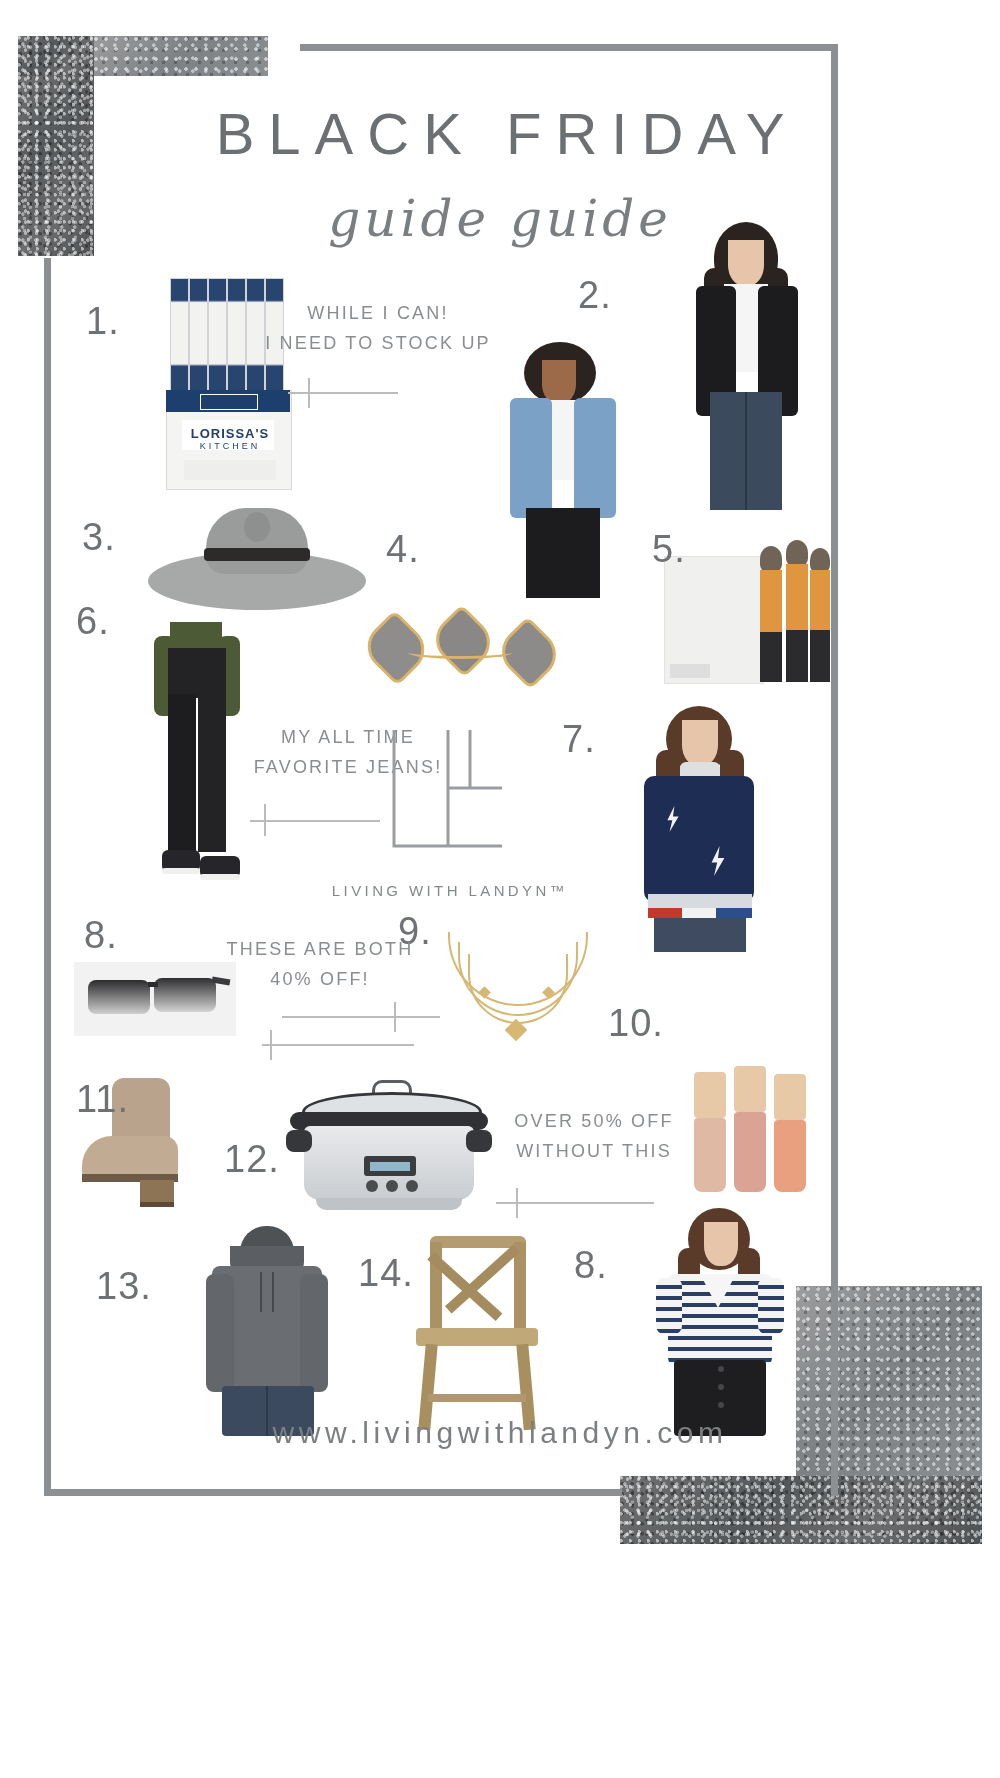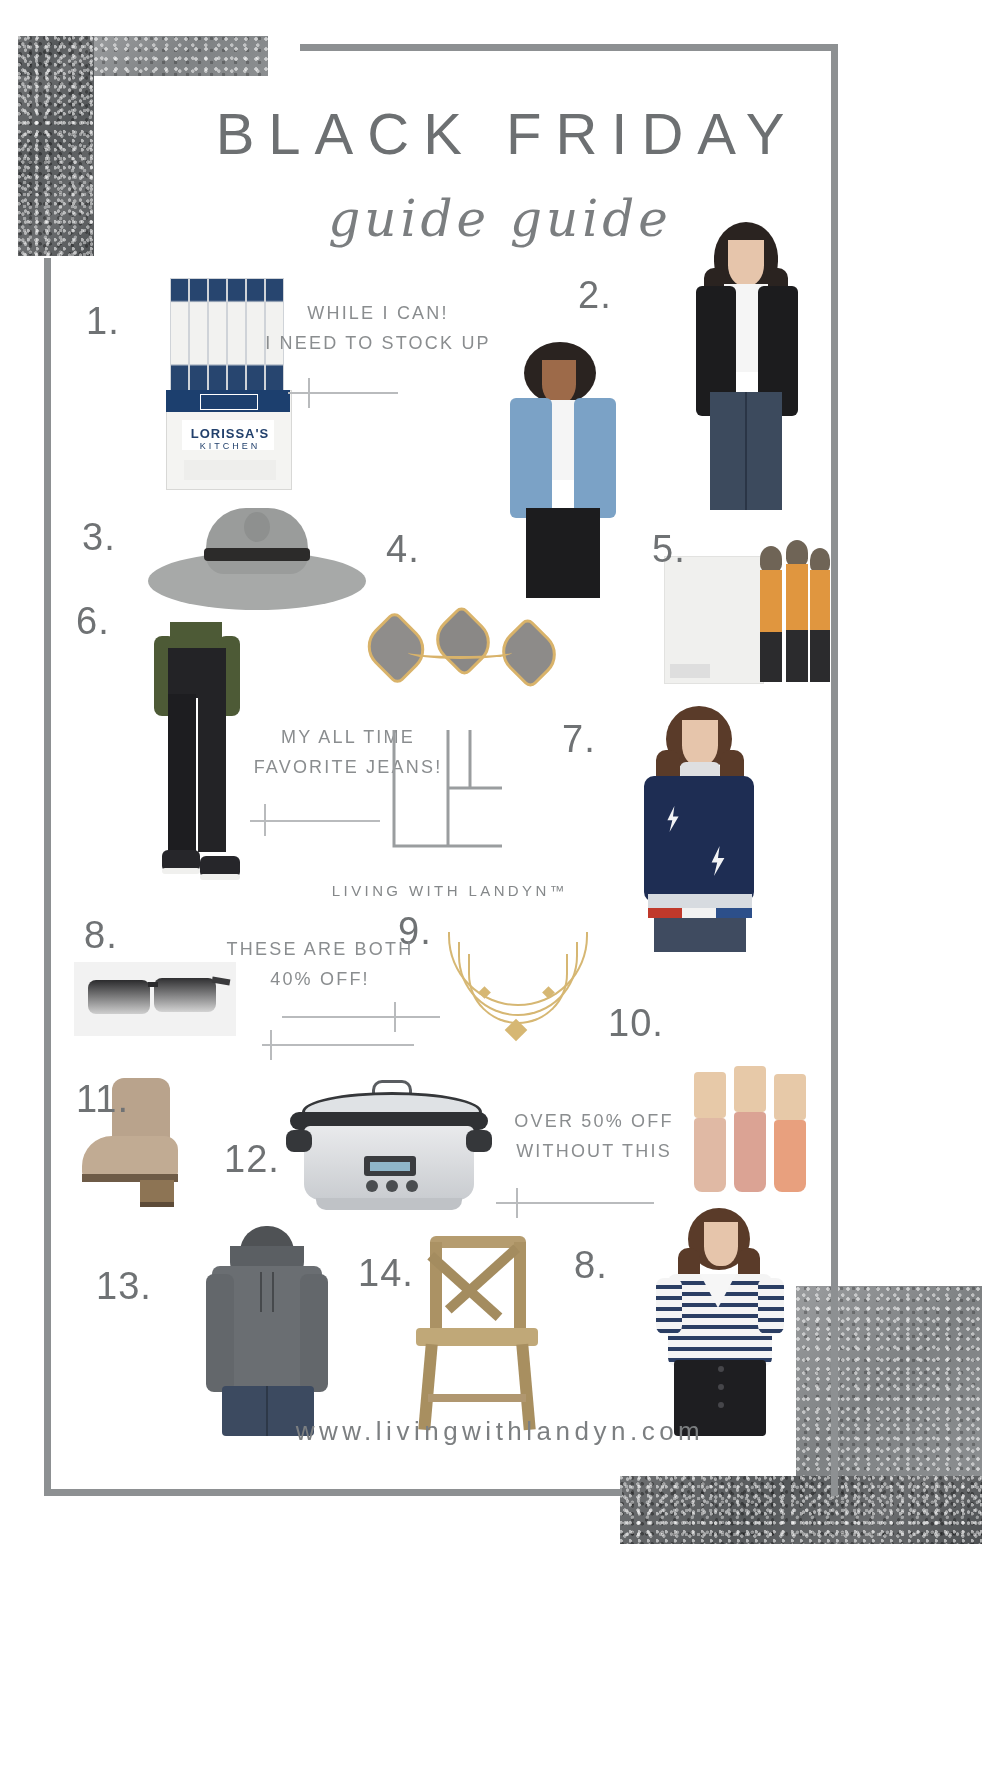--- a/index.html
+++ b/index.html
@@ -80,7 +80,7 @@
     left: 0; top: 1416px;
     width: 1000px;
     text-align: center;
-    font-size: 26px;
+    font-size: 30px;
     letter-spacing: 4.5px;
     color: #7c7f81;
   }

